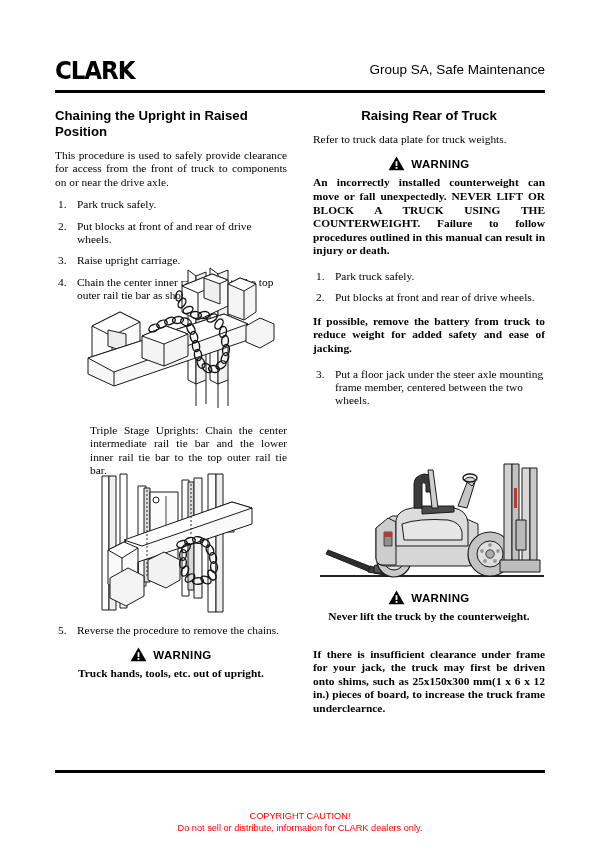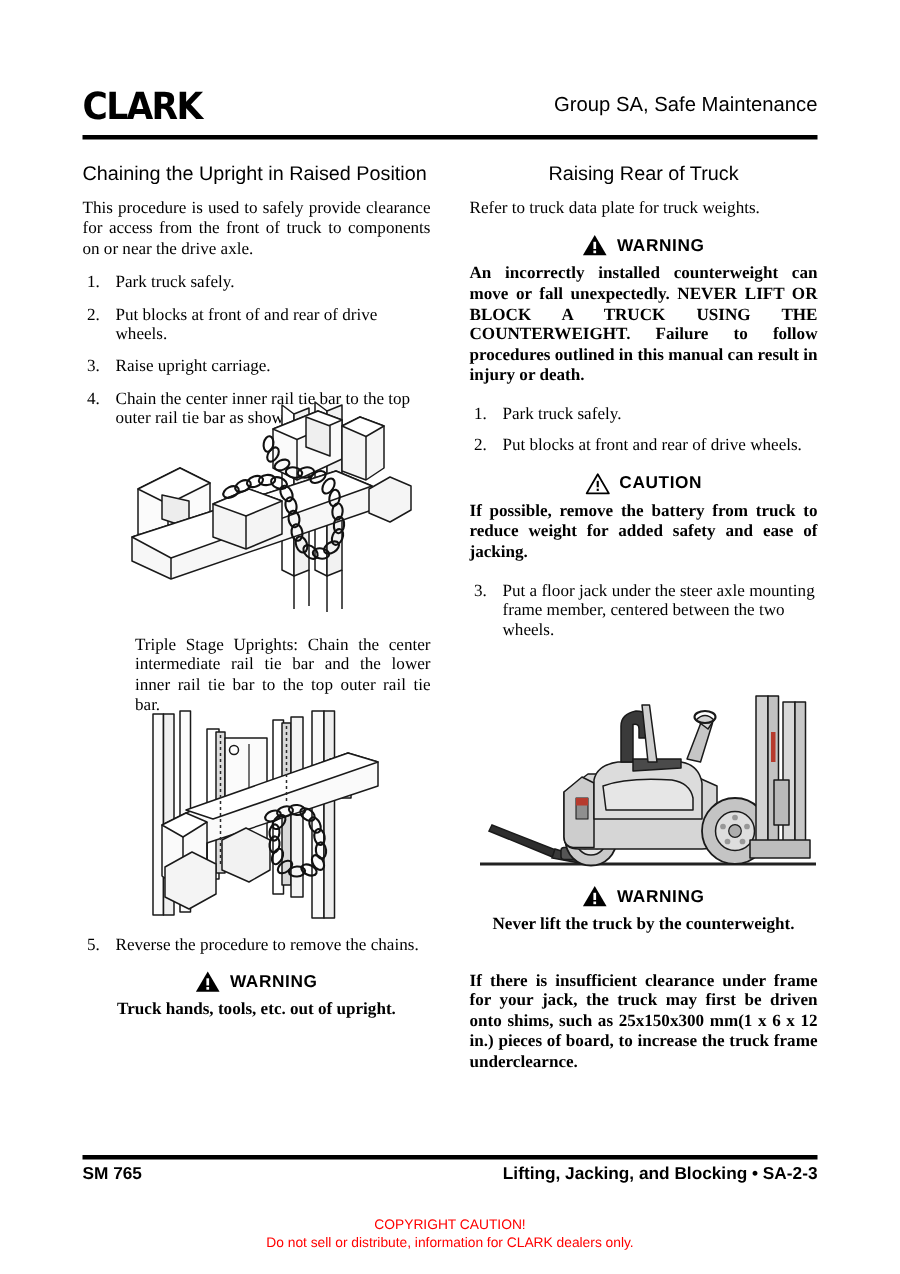--- a/index.html
+++ b/index.html
@@ -73,7 +73,7 @@
 
   h2.sec {
     font-family: "Liberation Sans", sans-serif;
-    font-weight: normal;
+    font-weight: bold;
     font-size: 13.2px;
     line-height: 16px;
     margin: 0 0 9px 0;

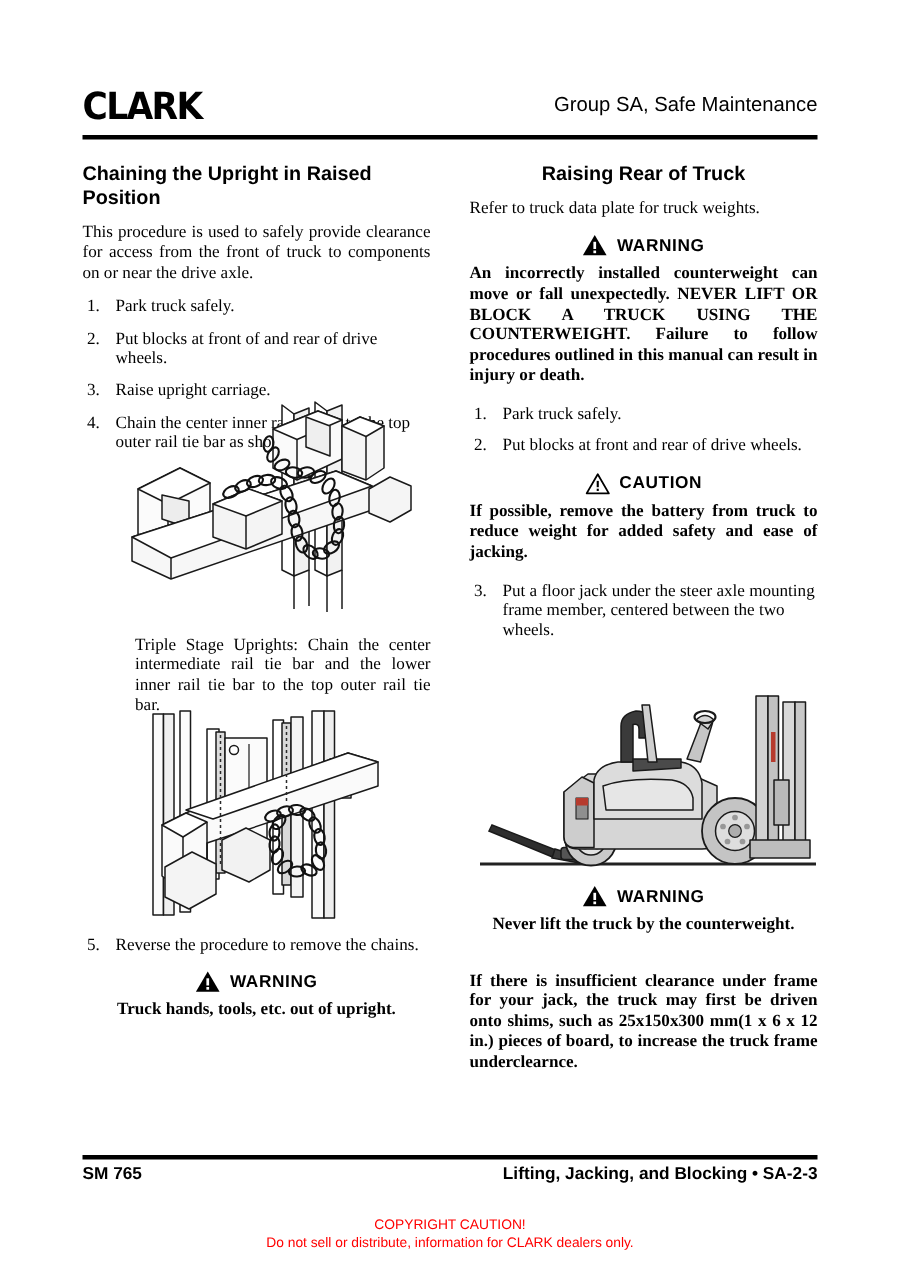--- a/index.html
+++ b/index.html
@@ -392,14 +392,6 @@
     </ol>
 
     <div class="alert">
-      <div class="alert-head">
-        <svg class="tri" width="17" height="15" viewBox="0 0 17 15">
-          <path d="M8.5 1.2 L15.9 13.9 L1.1 13.9 Z" fill="none" stroke="#000000" stroke-width="1.2" stroke-linejoin="round"></path>
-          <rect x="7.8" y="5.6" width="1.4" height="4.2" fill="#000000"></rect>
-          <rect x="7.8" y="10.8" width="1.4" height="1.5" fill="#000000"></rect>
-        </svg>
-        <span class="label">CAUTION</span>
-      </div>
       <div class="alert-body">If possible, remove the battery from truck to reduce weight for added safety and ease of jacking.</div>
     </div>
 

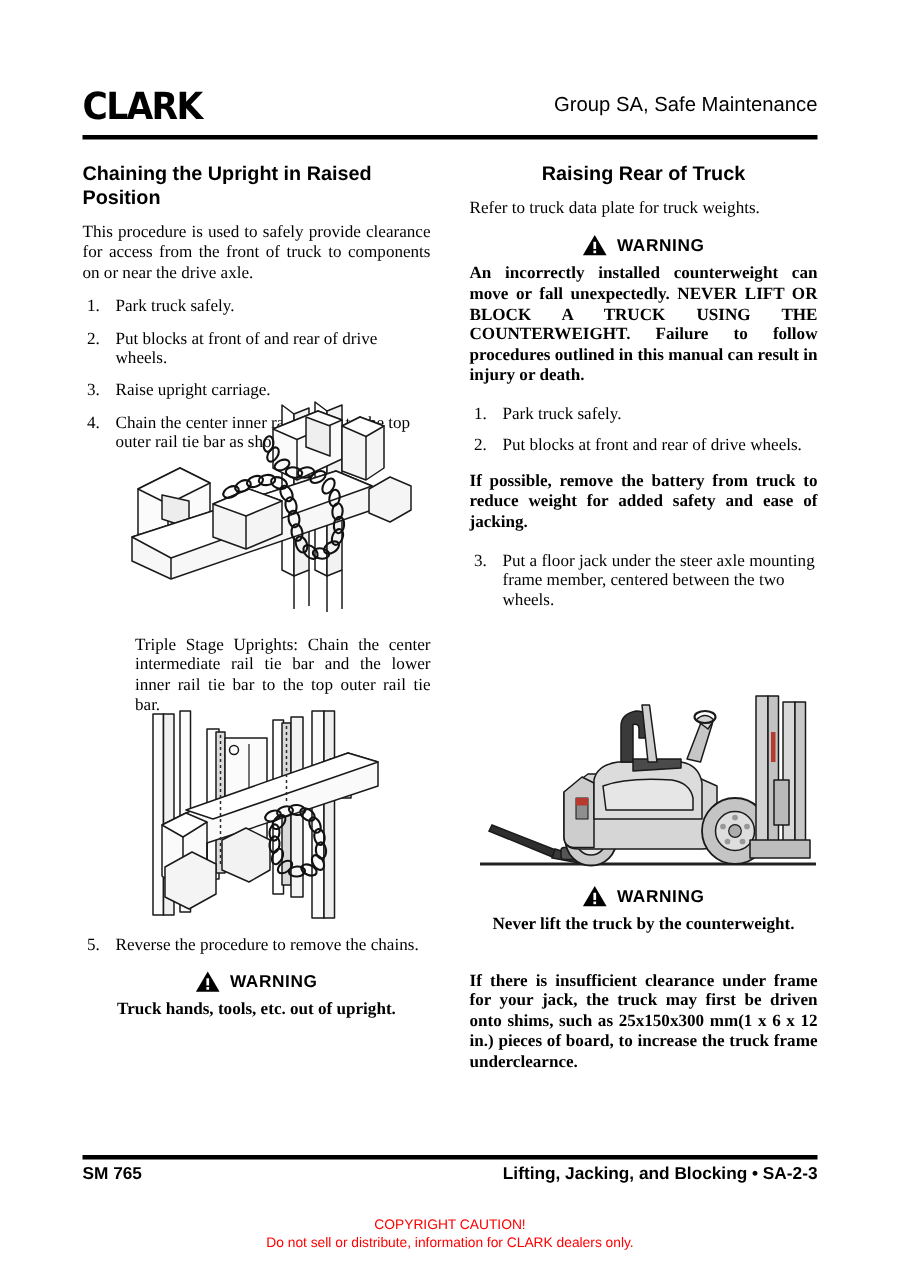--- a/index.html
+++ b/index.html
@@ -495,10 +495,6 @@
   </div>
 
   <div class="footer-rule"></div>
-  <div class="footer">
-    <span class="left">SM 765</span>
-    <span class="right">Lifting, Jacking, and Blocking • SA-2-3</span>
-  </div>
 
   <div class="copyright">
     <div>COPYRIGHT CAUTION!</div>

